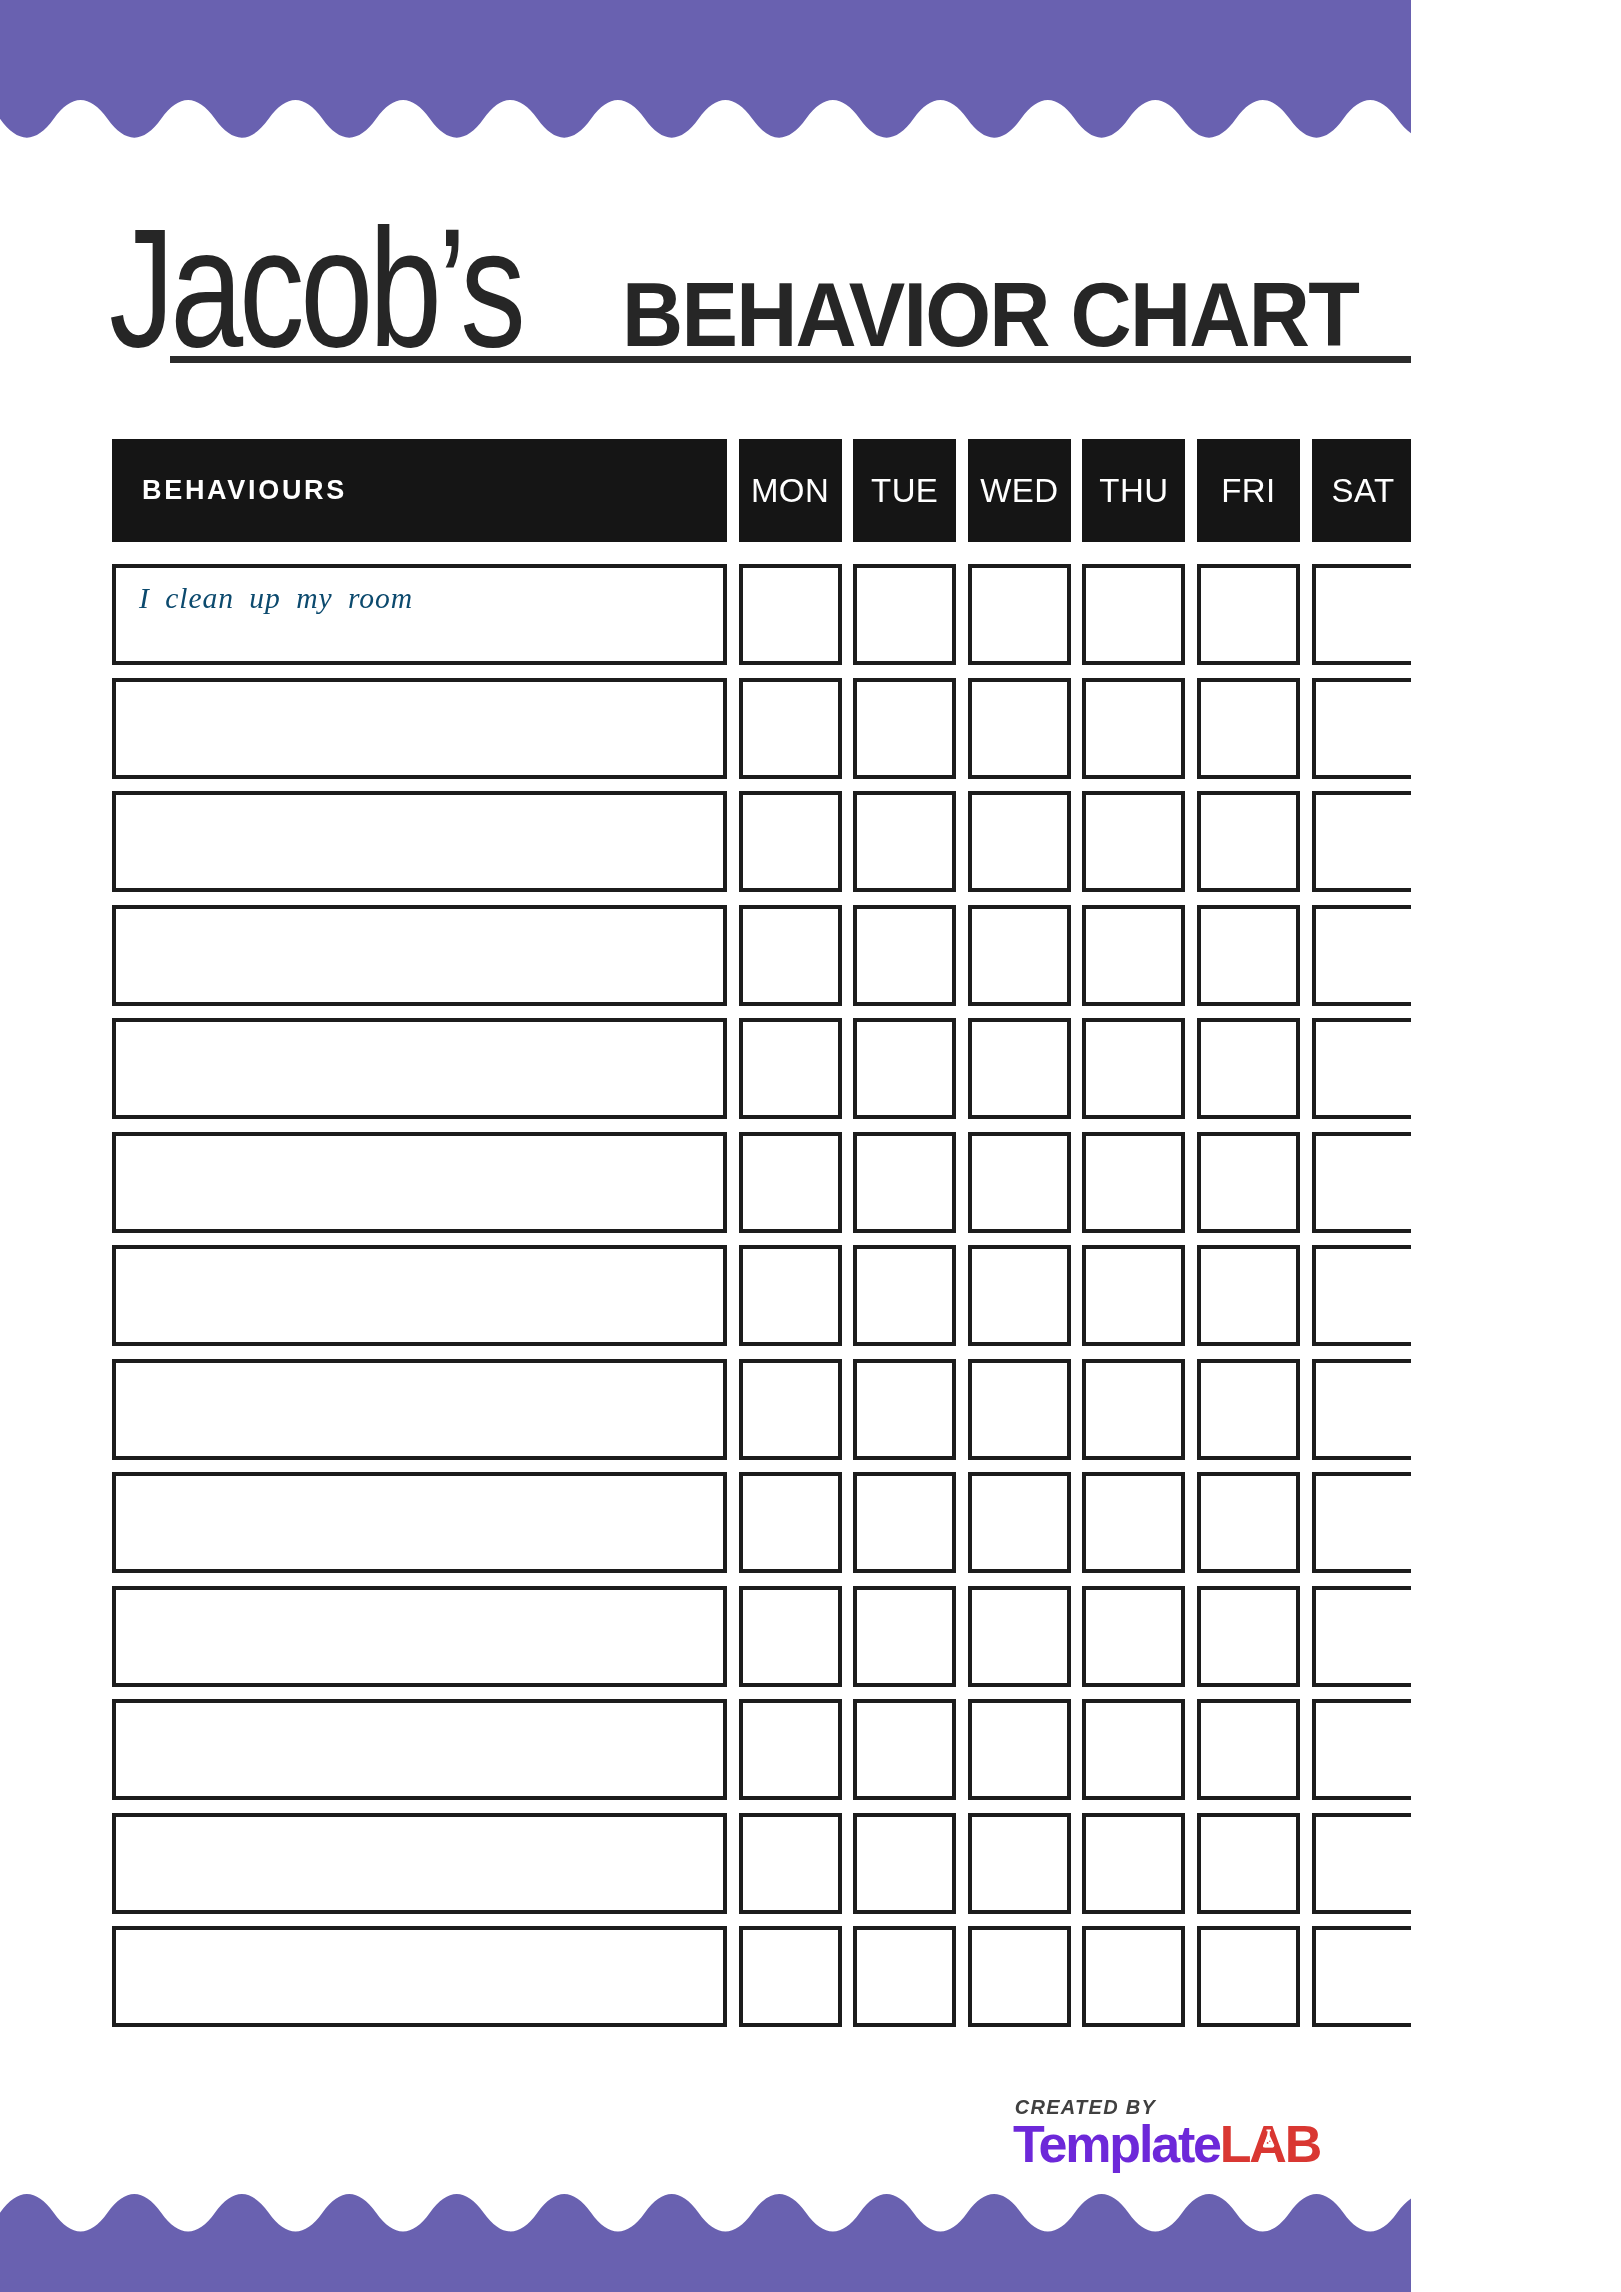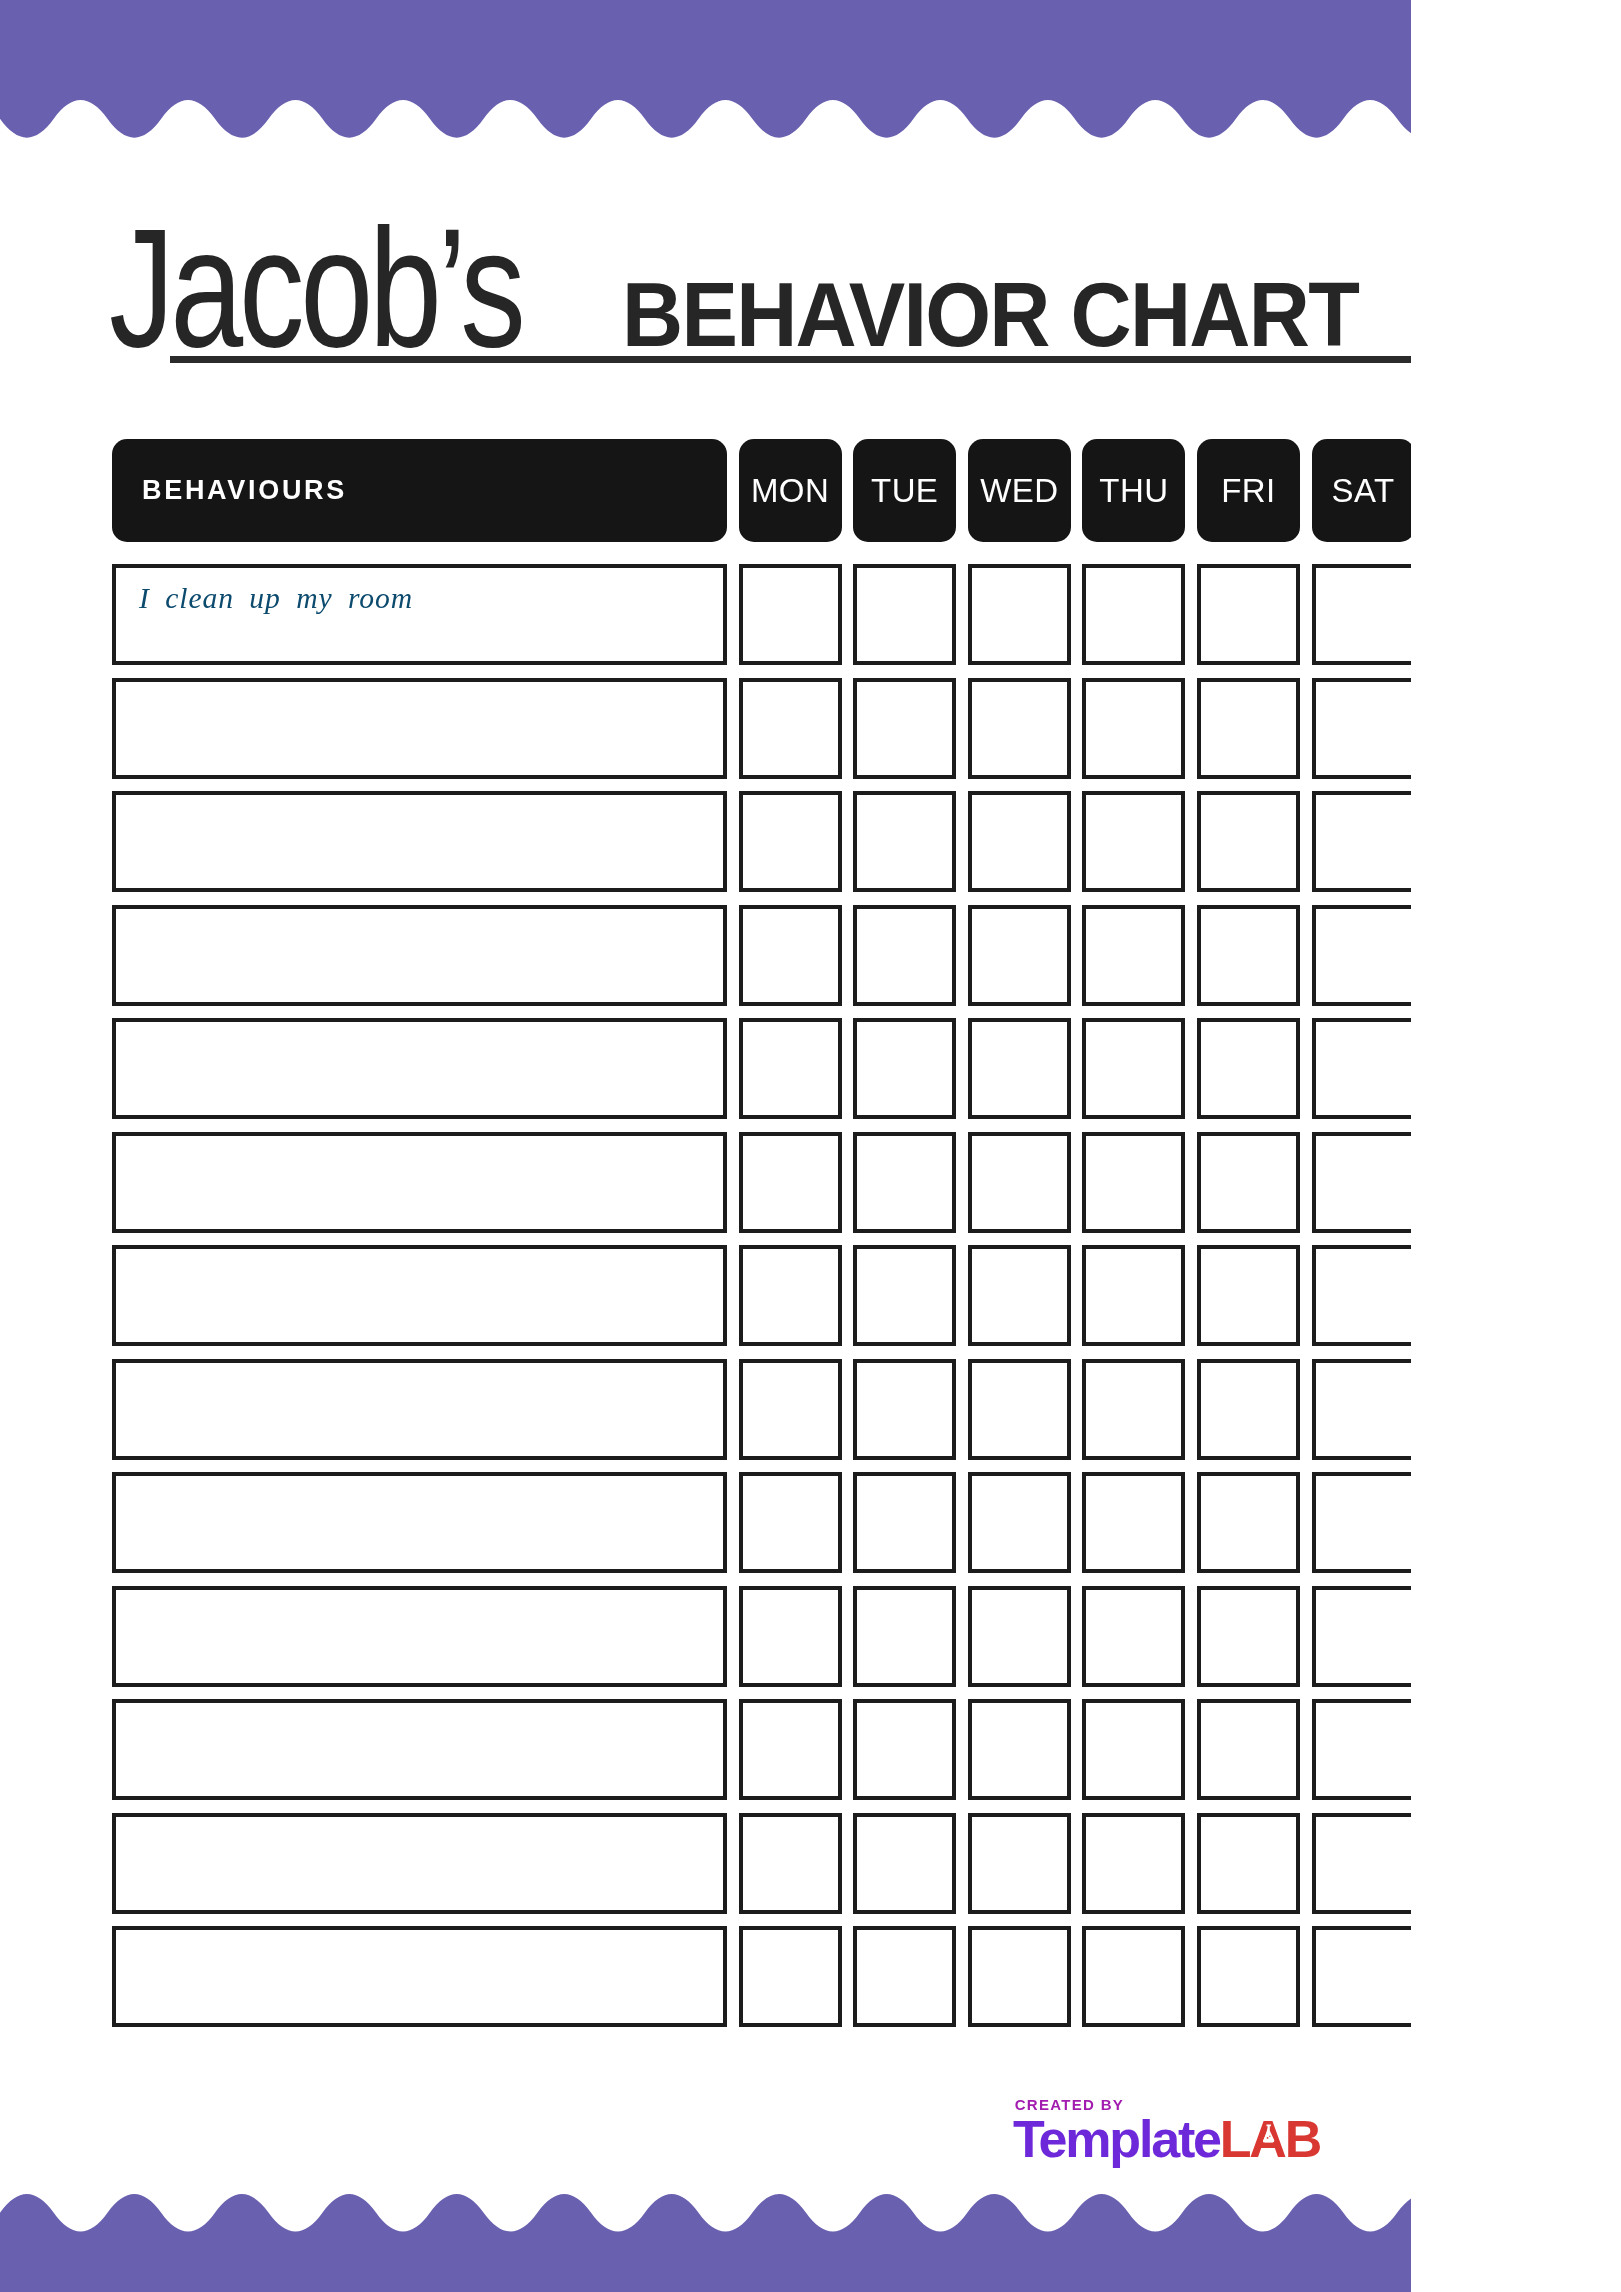--- a/index.html
+++ b/index.html
@@ -50,7 +50,6 @@
     background:#151515;color:#ffffff;
     display:flex;align-items:center;
     box-sizing:border-box;
-    border-radius:15px;
   }
   .hcell.behaviours{
     padding-left:30px;font-size:27px;font-weight:700;letter-spacing:2.7px;

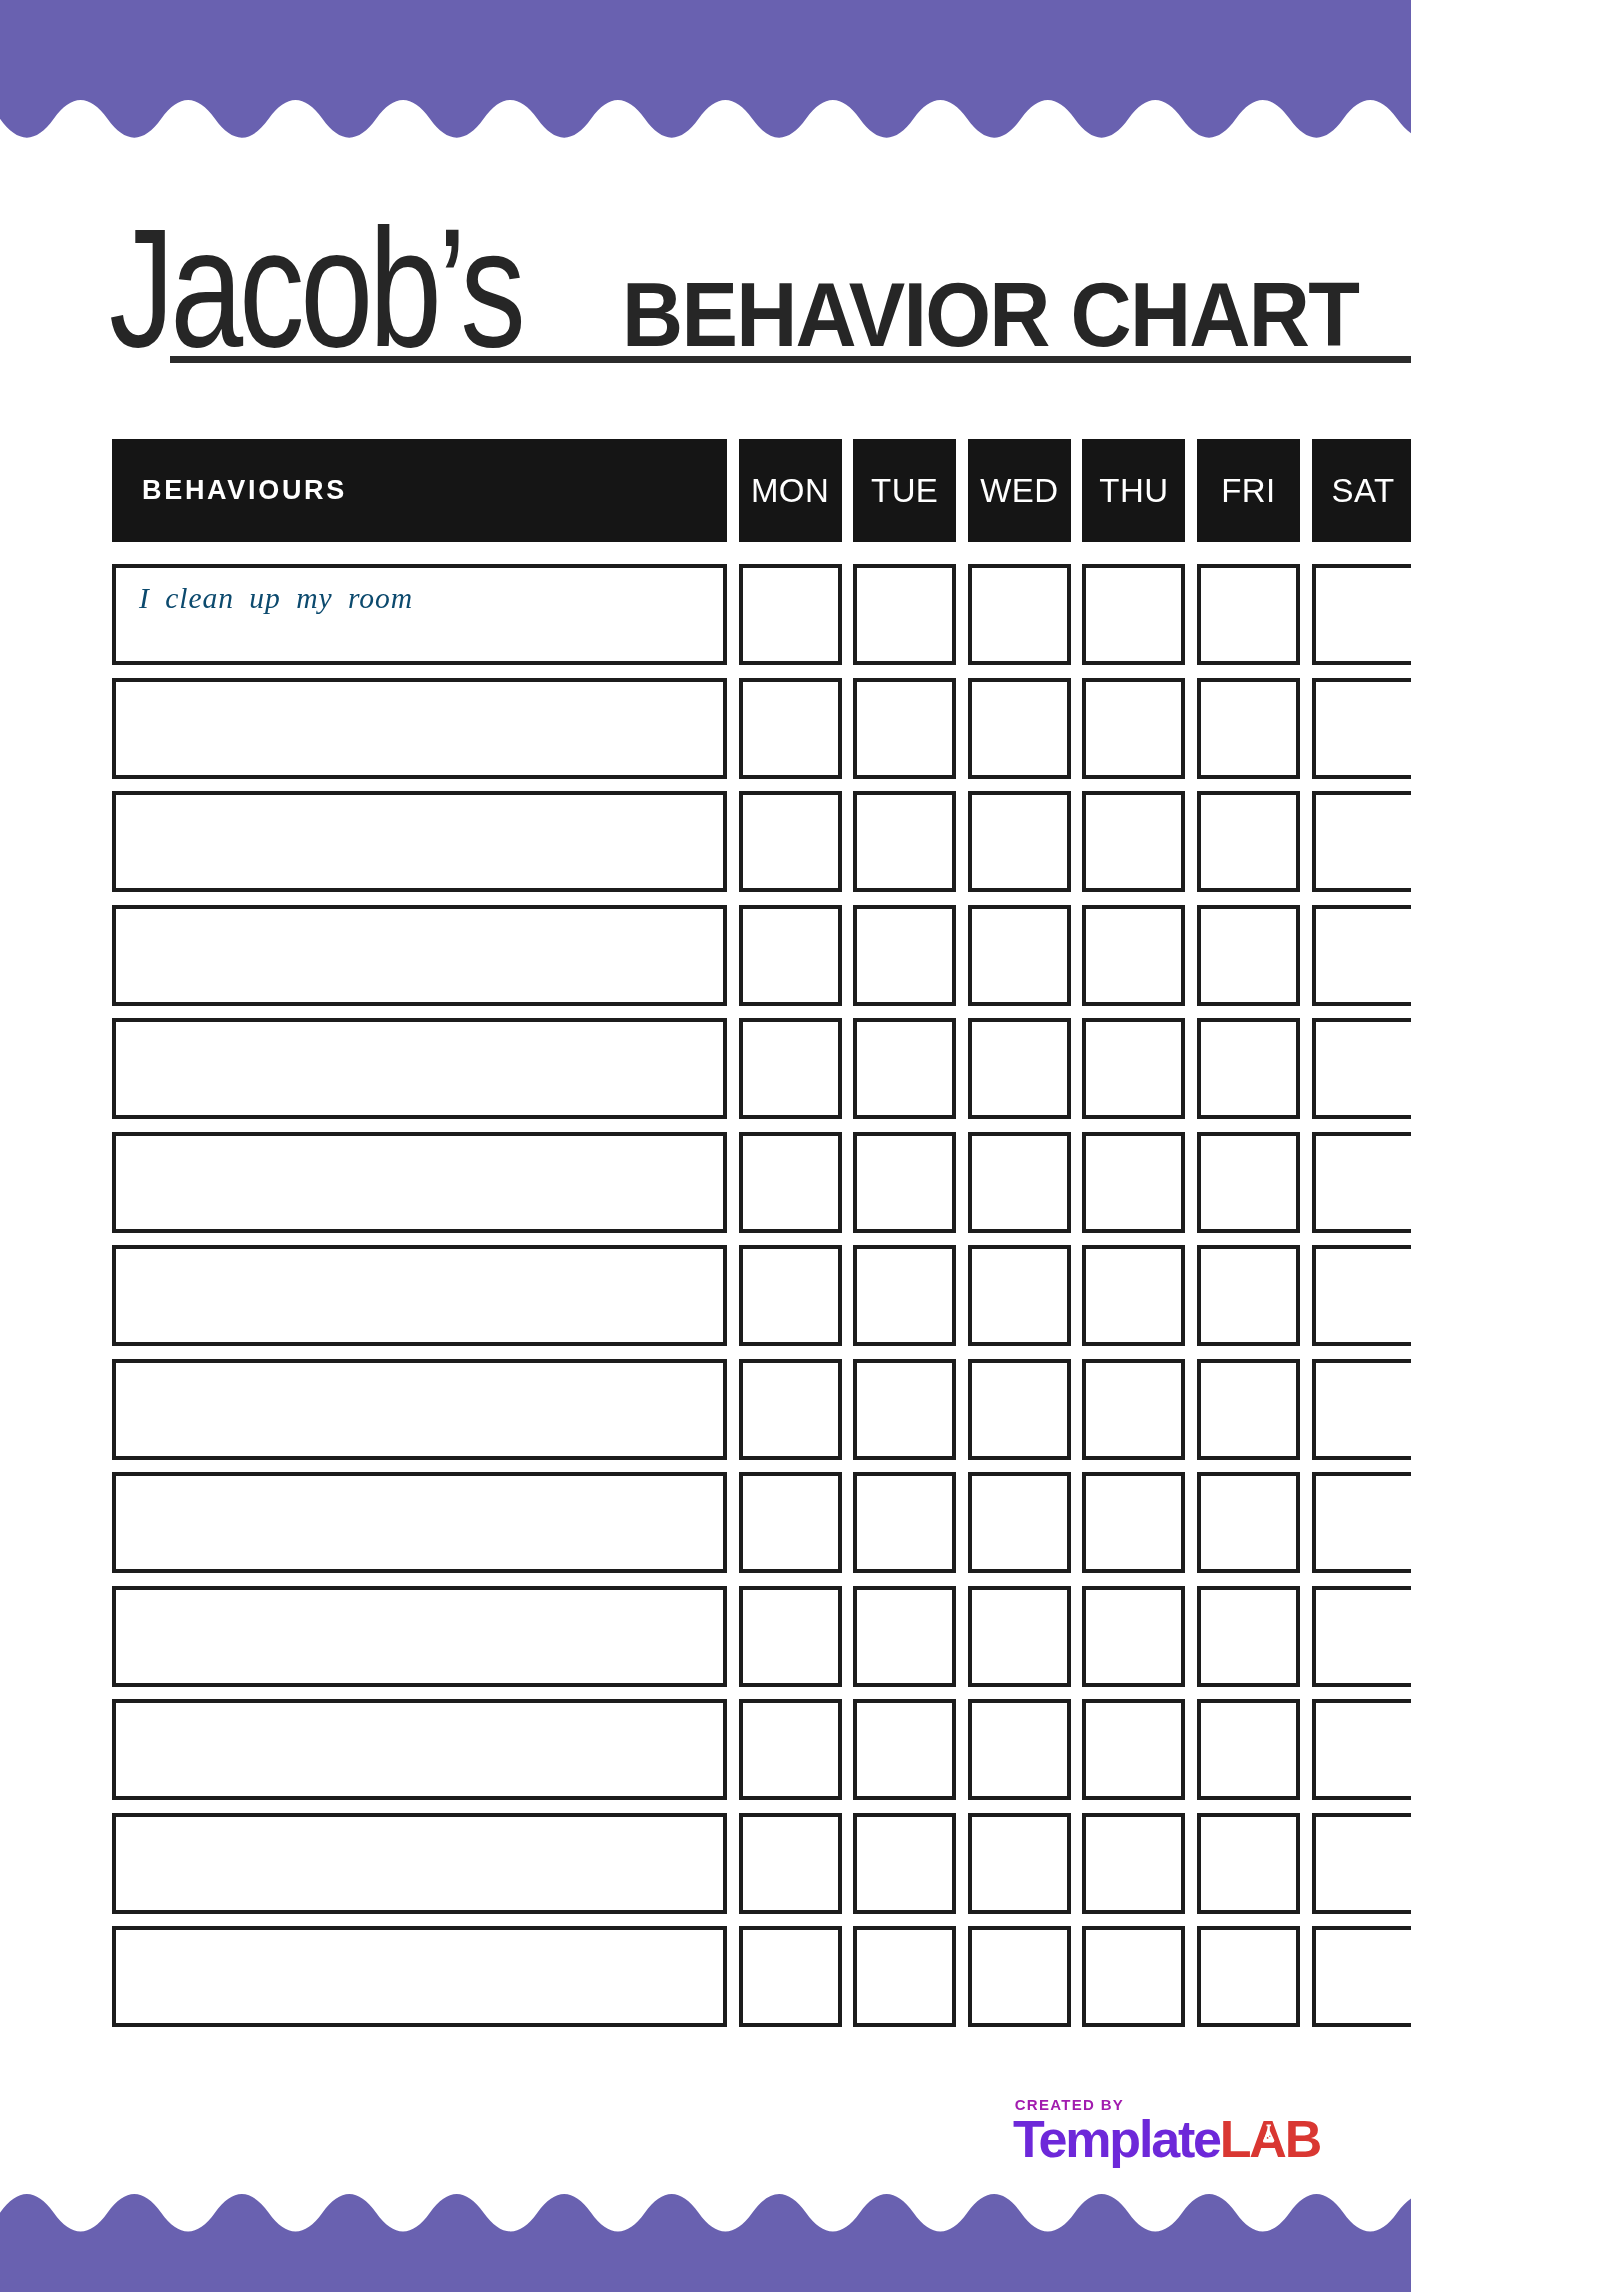--- a/index.html
+++ b/index.html
@@ -74,8 +74,8 @@
   
   .logo{position:absolute;top:2097px;right:91px;text-align:left;}
   .created-by{
-    font-size:15px;font-weight:700;letter-spacing:1.3px;
-    color:#a21caf;line-height:1;margin:0 0 0.9px 1.8px;
+    font-size:20px;font-weight:700;letter-spacing:1.3px;
+    color:#404040;line-height:1;margin:0 0 0.9px 1.8px;font-style:italic;
   }
   .logo-line{
     position:relative;display:inline-block;

